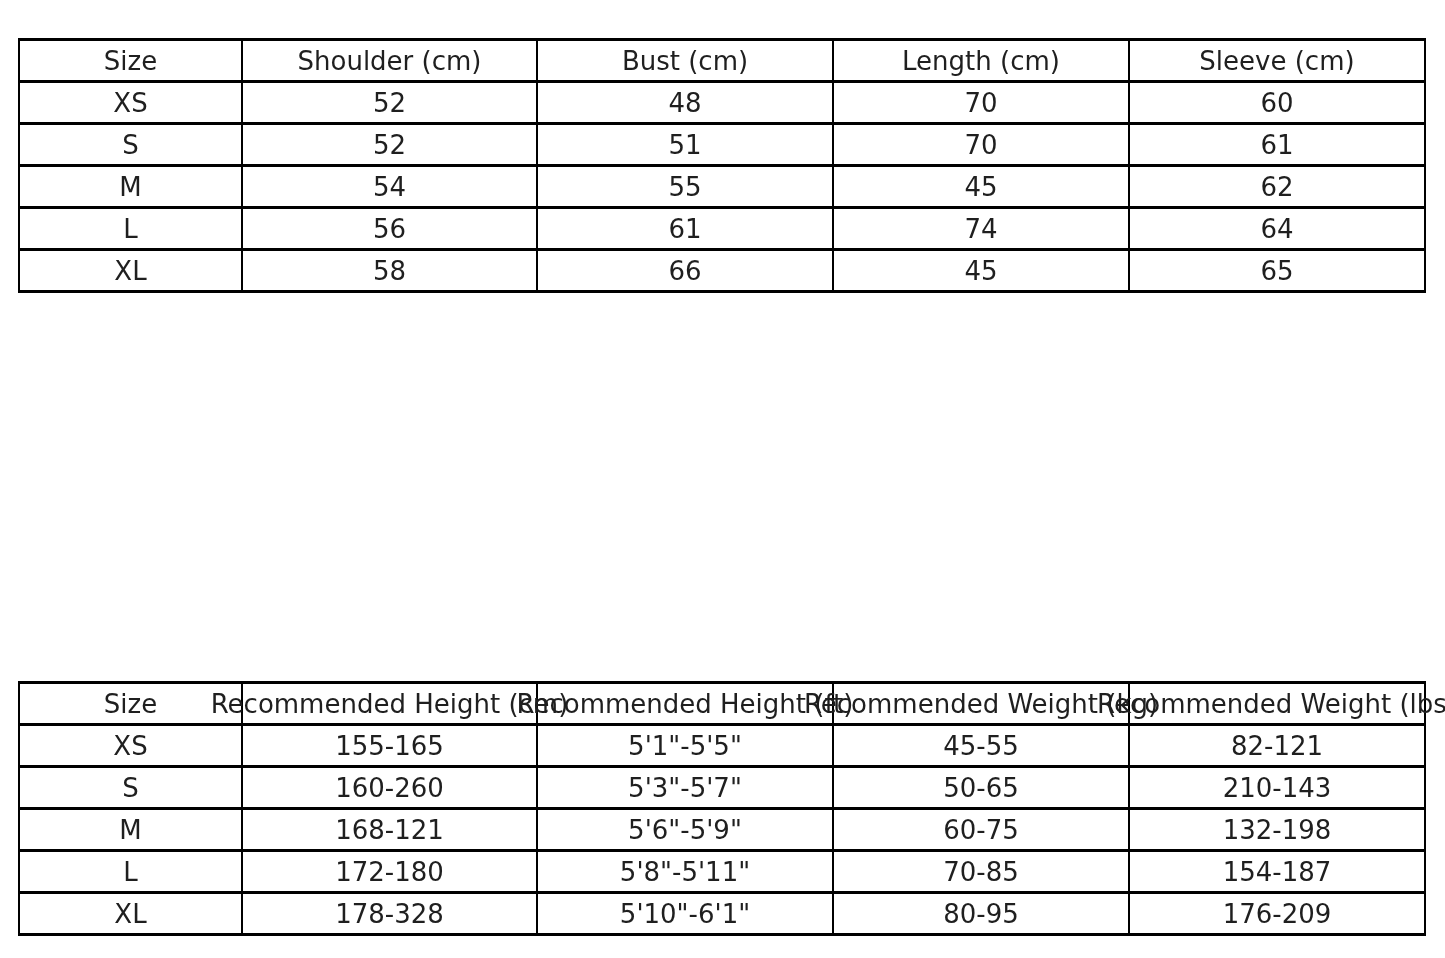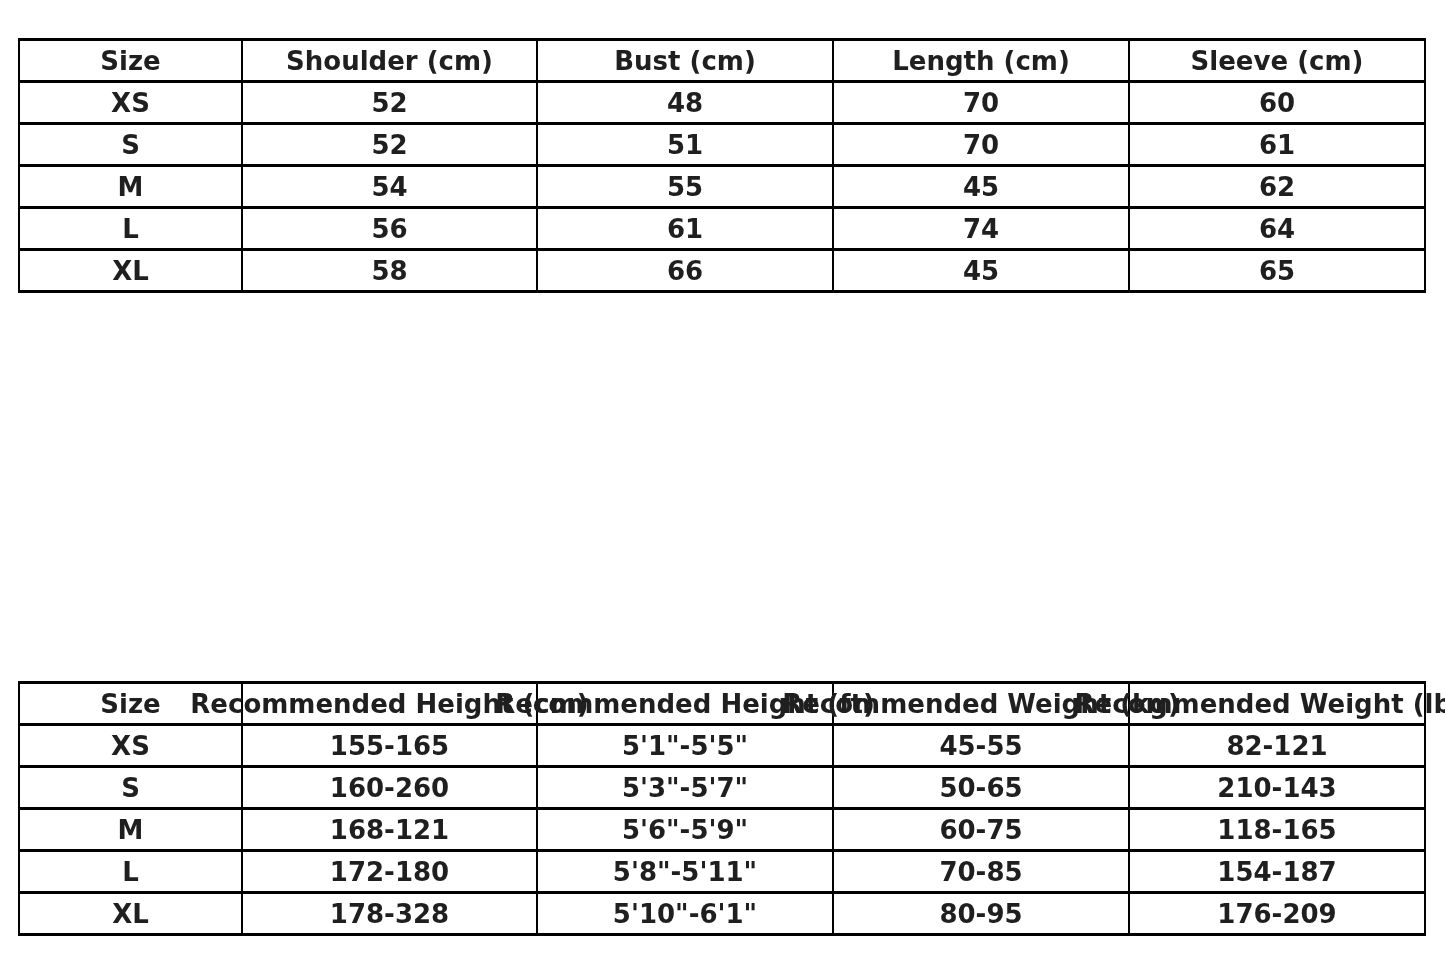--- a/index.html
+++ b/index.html
@@ -34,7 +34,7 @@
     text-align: center;
     vertical-align: middle;
     font-size: 26px;
-    font-weight: bold;
+    font-weight: normal;
     line-height: 1;
     color: #1f1f1f;
   }

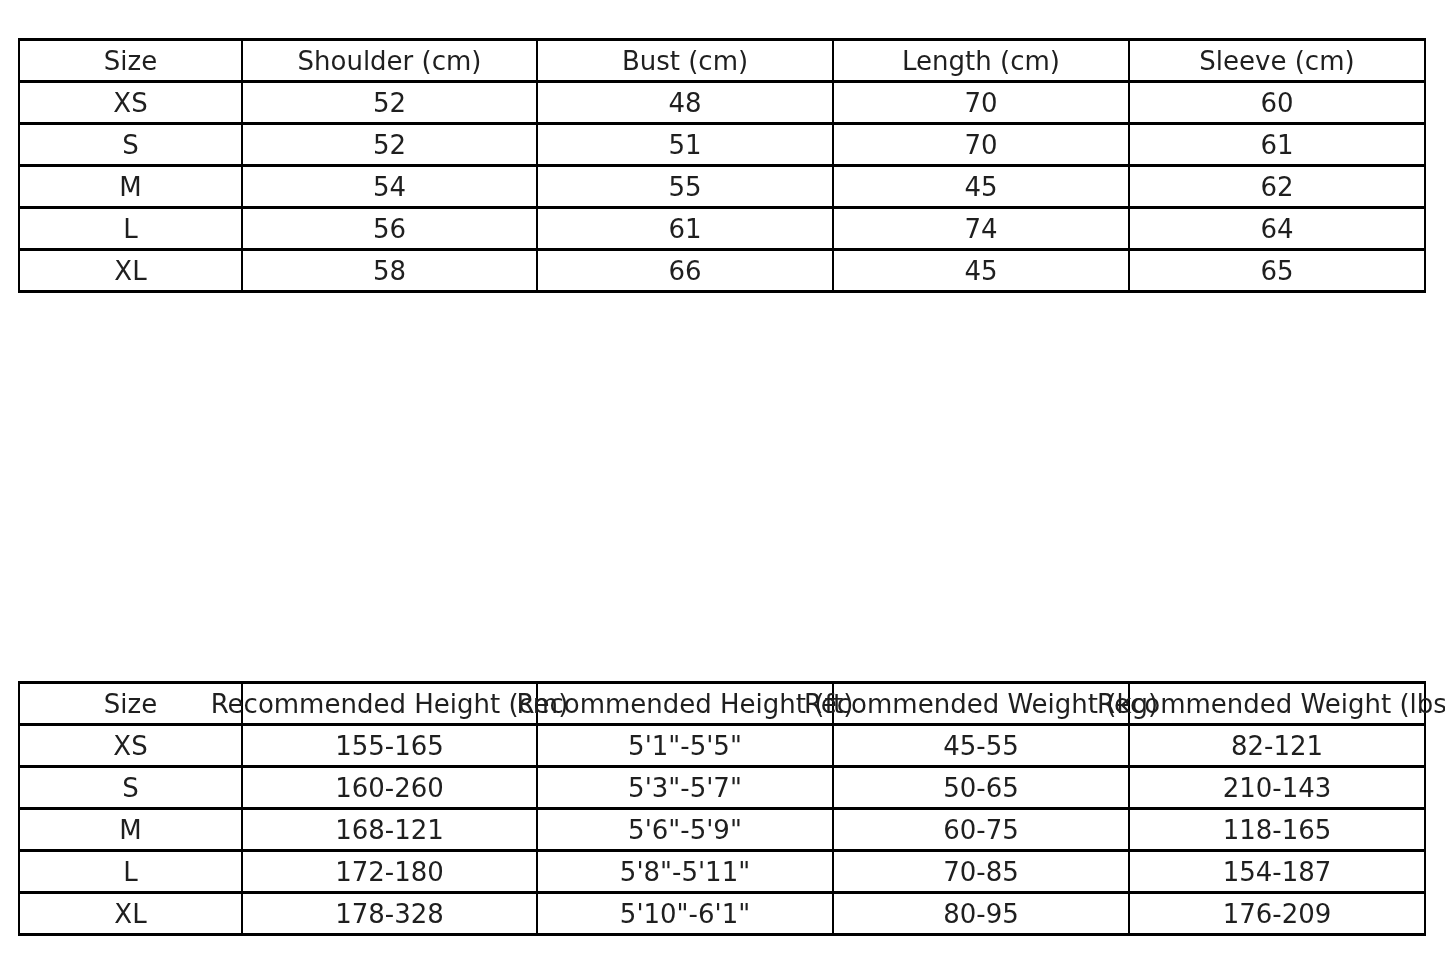--- a/index.html
+++ b/index.html
@@ -154,7 +154,7 @@
       <td>168-121</td>
       <td>5'6"-5'9"</td>
       <td>60-75</td>
-      <td>118-165</td>
+      <td>132-198</td>
     </tr>
     <tr>
       <td>L</td>

